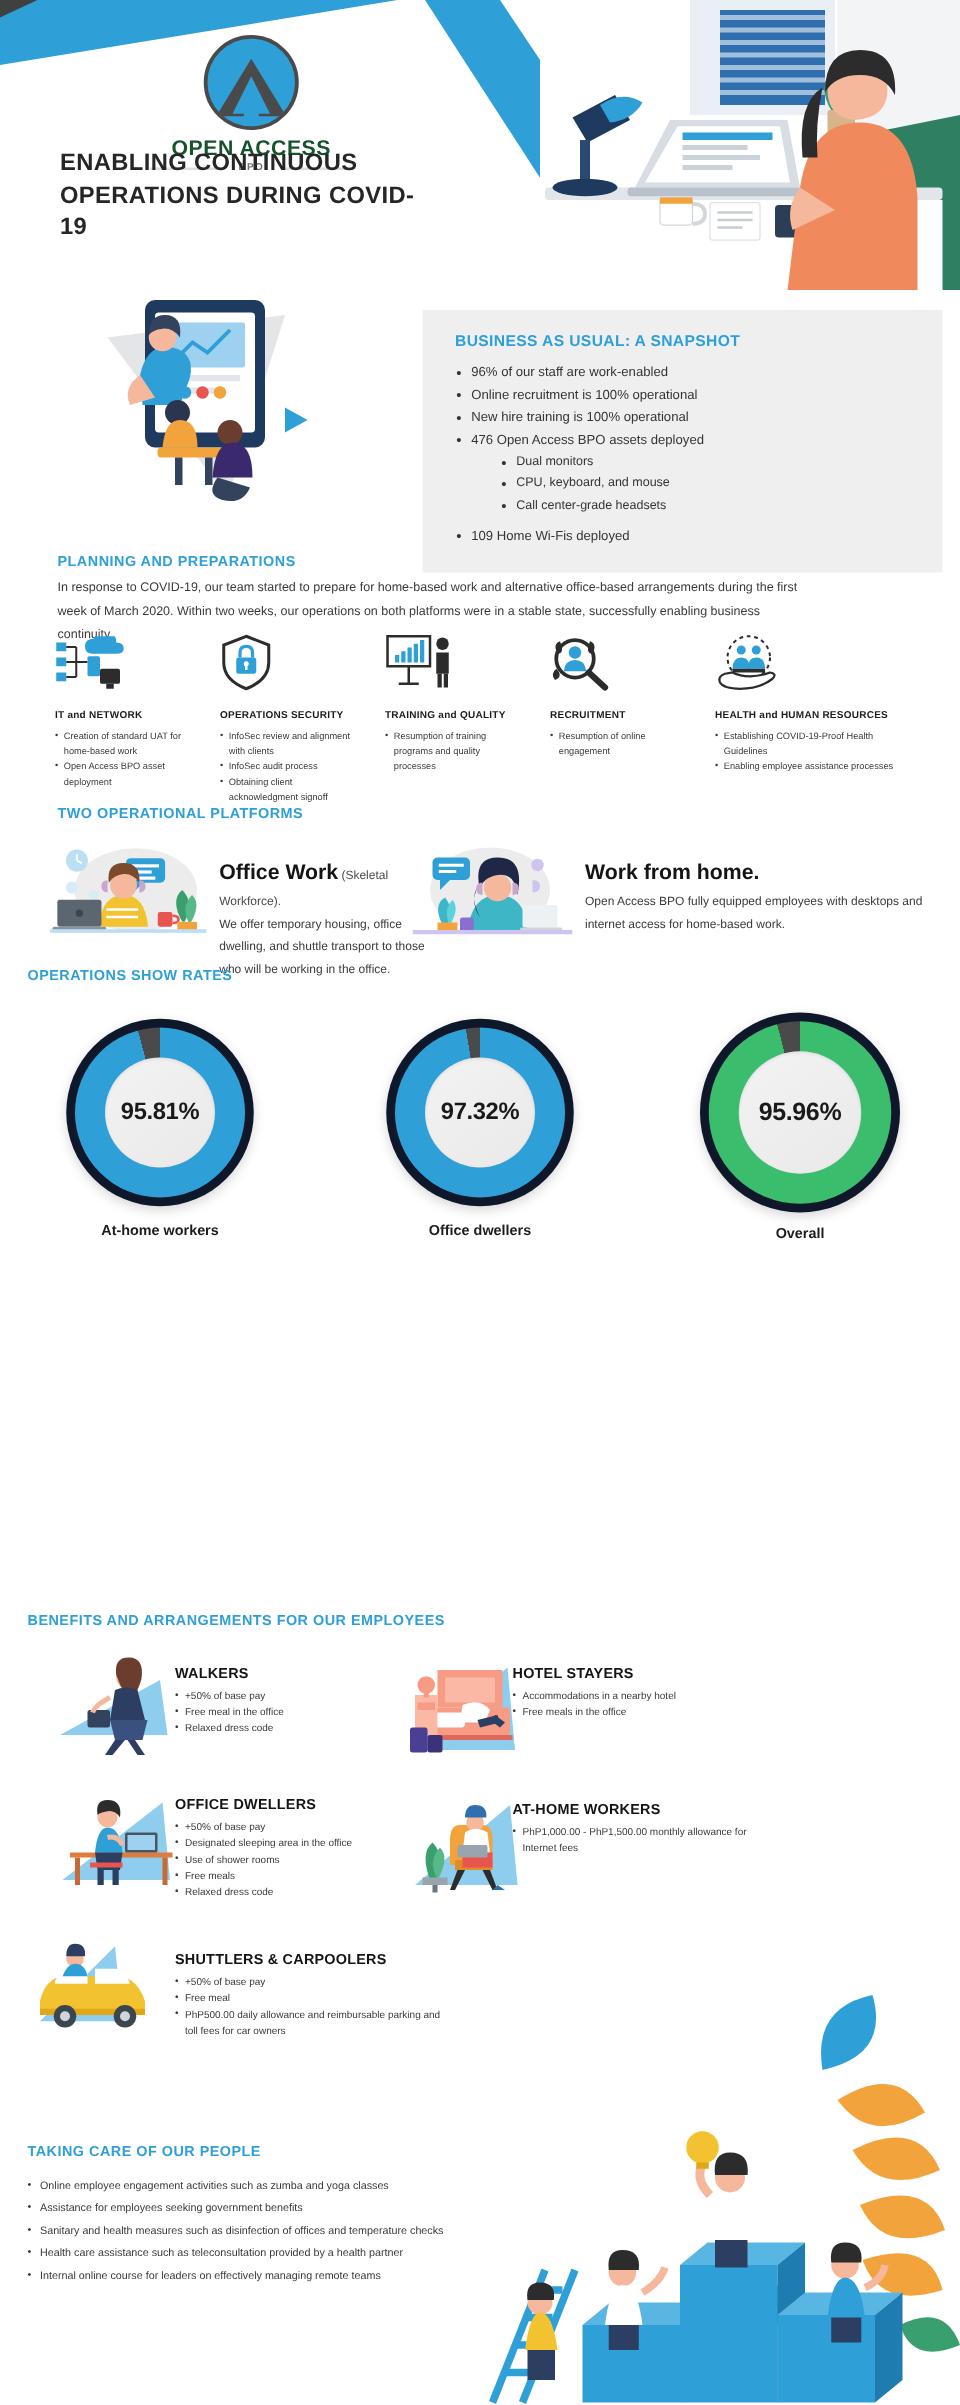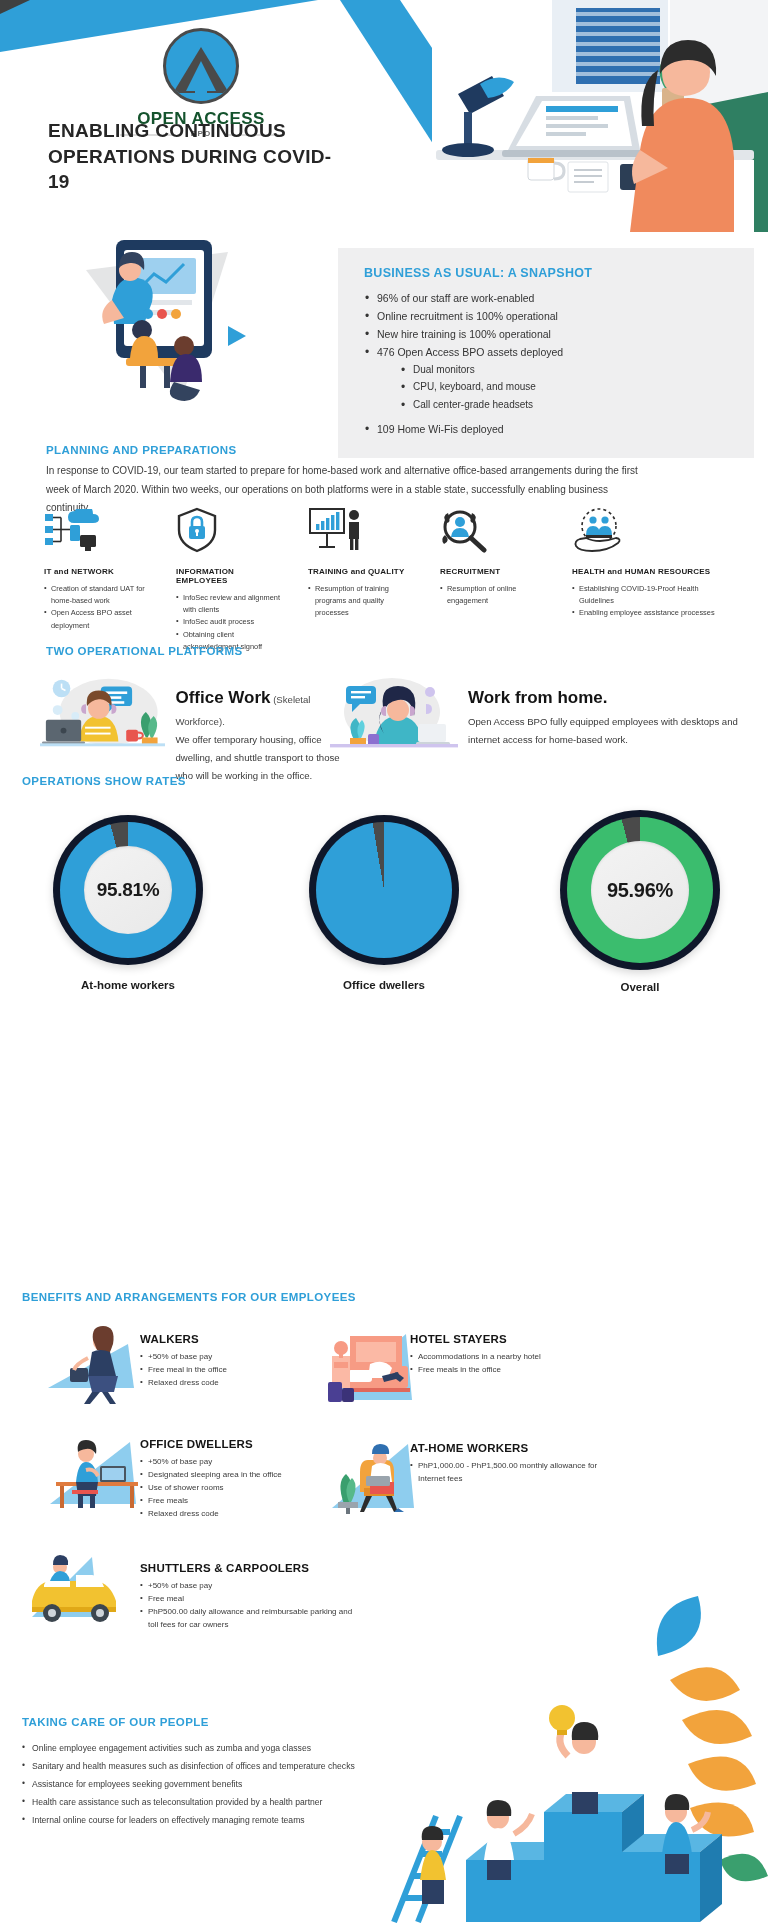--- a/index.html
+++ b/index.html
@@ -318,7 +318,7 @@
           <rect x="20" y="25" width="2" height="4" fill="#ffffff"></rect>
         </svg>
       </div>
-      <div class="col-h">INFORMATION EMPLOYEES</div>
+      <div class="col-h">OPERATIONS SECURITY</div>
       <ul>
         <li>InfoSec review and alignment with clients</li>
         <li>InfoSec audit process</li>

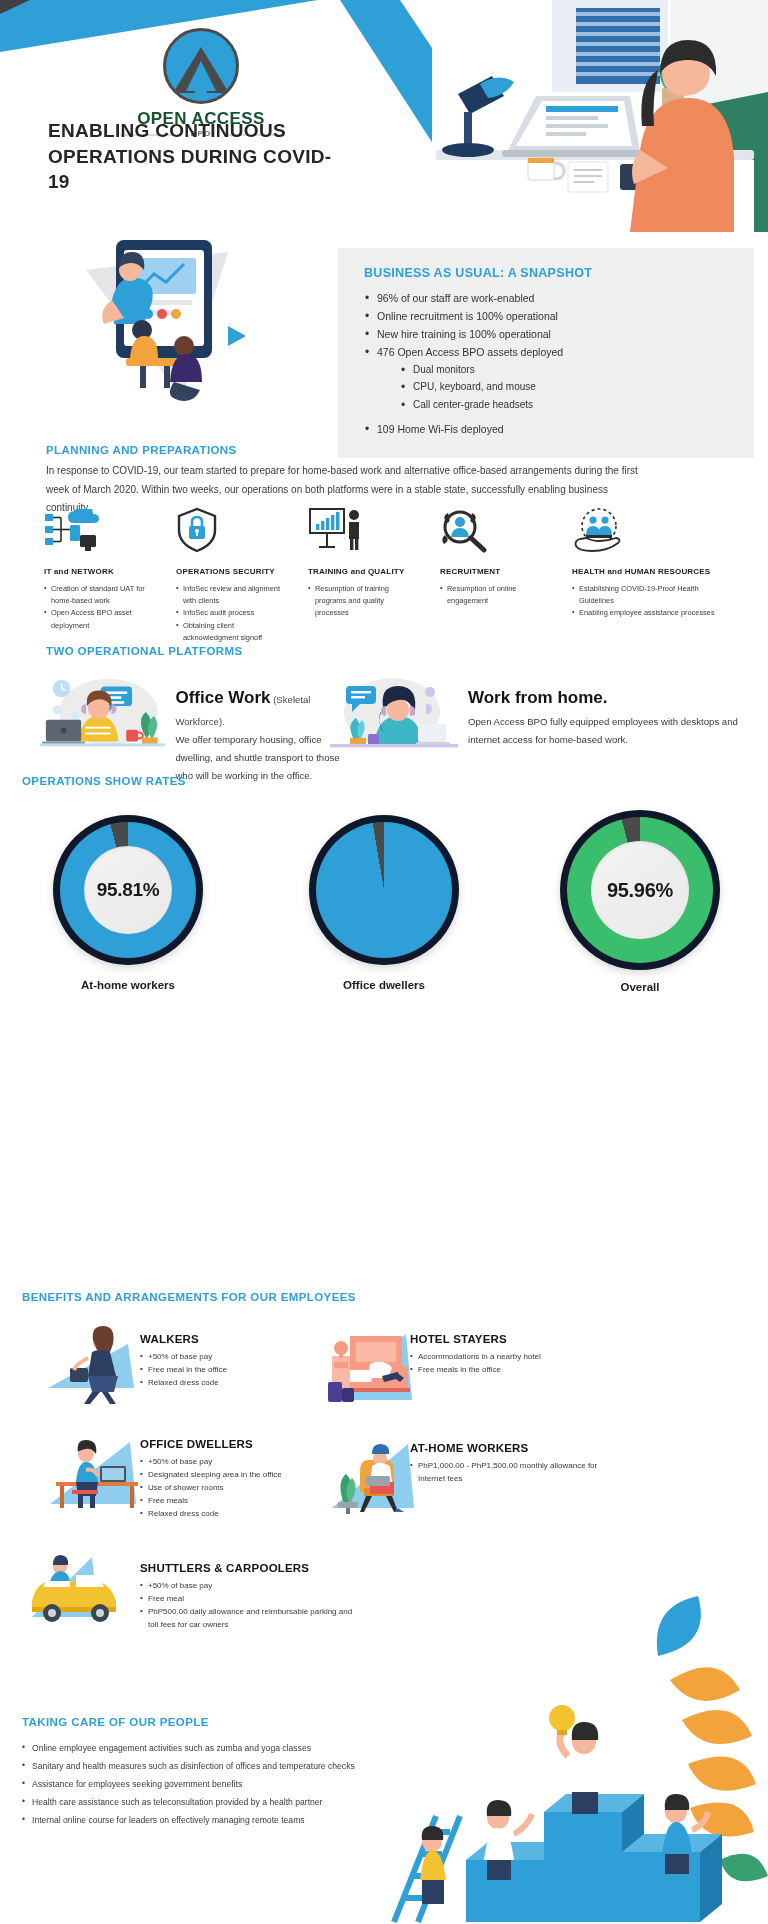--- a/index.html
+++ b/index.html
@@ -480,6 +480,9 @@
     <div class="donut-cell">
       <div class="donut">
         <div class="donut-ring" id="ring1" style="background: conic-gradient(rgb(47, 159, 216) 0deg, rgb(47, 159, 216) 350.35deg, rgb(74, 74, 74) 350.35deg, rgb(74, 74, 74) 360deg);"></div>
+        <div class="donut-hole">
+          <span class="donut-val">97.32%</span>
+        </div>
       </div>
       <div class="donut-label">Office dwellers</div>
     </div>

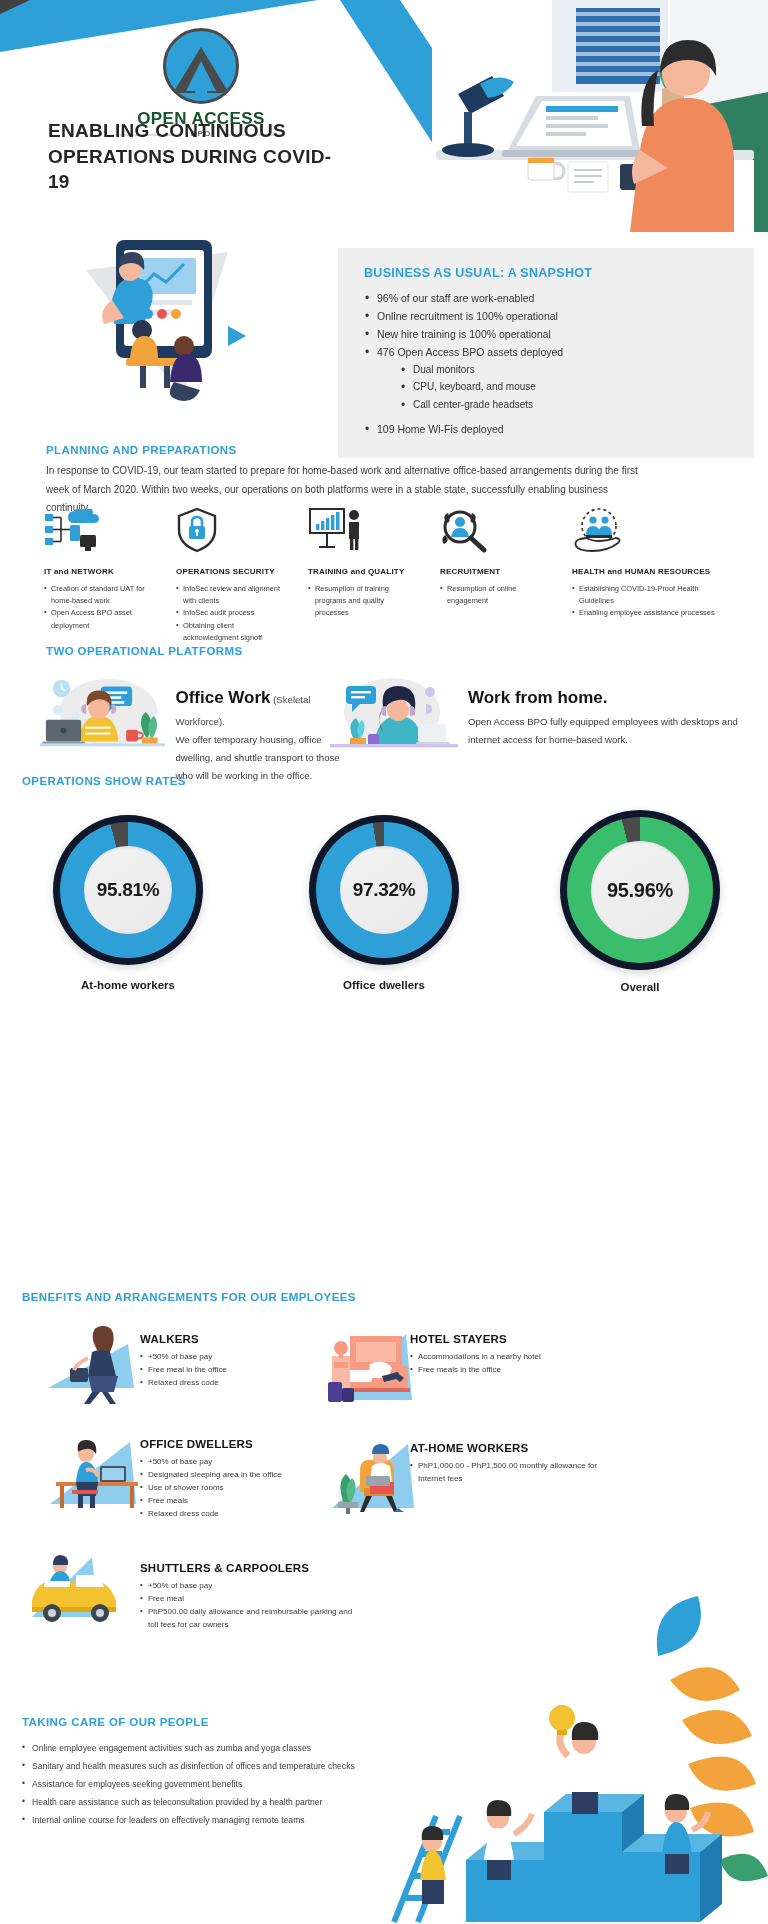--- a/index.html
+++ b/index.html
@@ -622,8 +622,8 @@
   <div class="sec-title" style="left:22px; top:1716px;">TAKING CARE OF OUR PEOPLE</div>
   <ul class="care-list">
     <li>Online employee engagement activities such as zumba and yoga classes</li>
+    <li>Assistance for employees seeking government benefits</li>
     <li>Sanitary and health measures such as disinfection of offices and temperature checks</li>
-    <li>Assistance for employees seeking government benefits</li>
     <li>Health care assistance such as teleconsultation provided by a health partner</li>
     <li>Internal online course for leaders on effectively managing remote teams</li>
   </ul>

